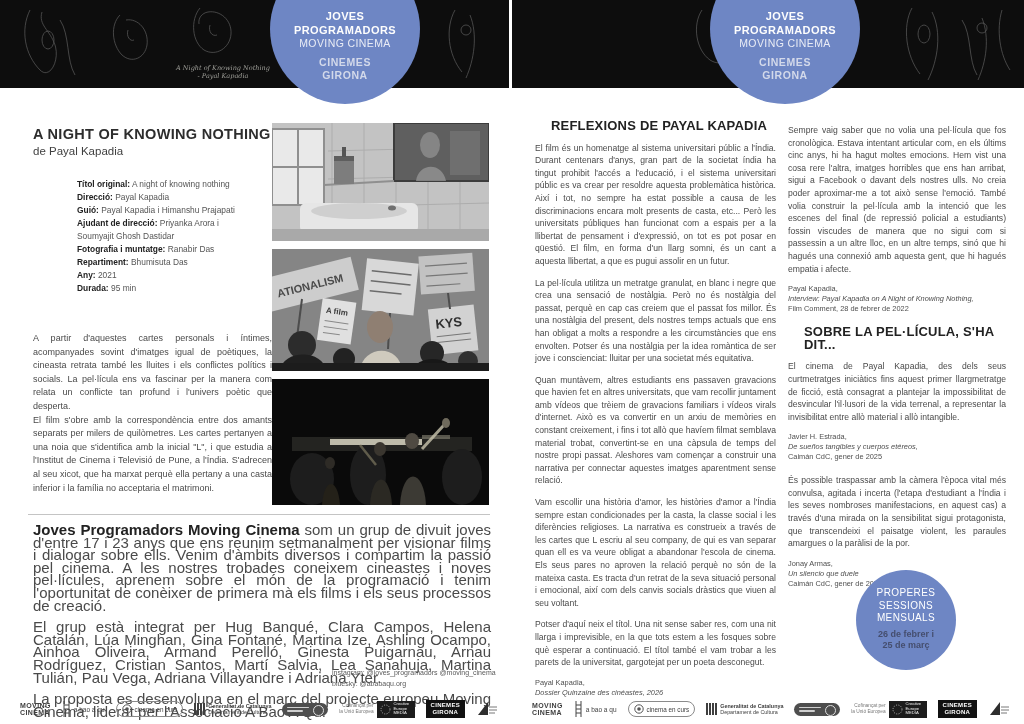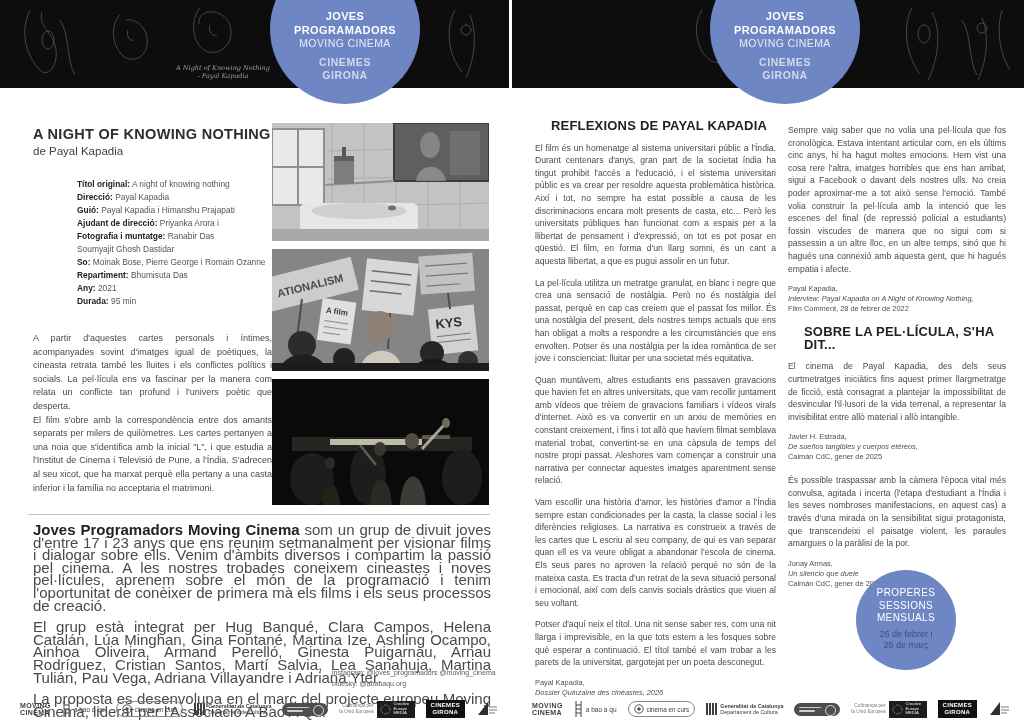--- a/index.html
+++ b/index.html
@@ -163,8 +163,8 @@
     <div><span class="credit-label">Direcció:</span> <span class="credit-value">Payal Kapadia</span></div>
     <div><span class="credit-label">Guió:</span> <span class="credit-value">Payal Kapadia i Himanshu Prajapati</span></div>
     <div><span class="credit-label">Ajudant de direcció:</span> <span class="credit-value">Priyanka Arora i</span></div>
+    <div><span class="credit-value">Soumyajit Ghosh Dastidar</span></div>
     <div><span class="credit-label">Fotografia i muntatge:</span> <span class="credit-value">Ranabir Das</span></div>
-    <div><span class="credit-value">Soumyajit Ghosh Dastidar</span></div>
     <div><span class="credit-label">So:</span> <span class="credit-value">Moinak Bose, Pierre George i Romain Ozanne</span></div>
     <div><span class="credit-label">Repartiment:</span> <span class="credit-value">Bhumisuta Das</span></div>
     <div><span class="credit-label">Any:</span> <span class="credit-value">2021</span></div>

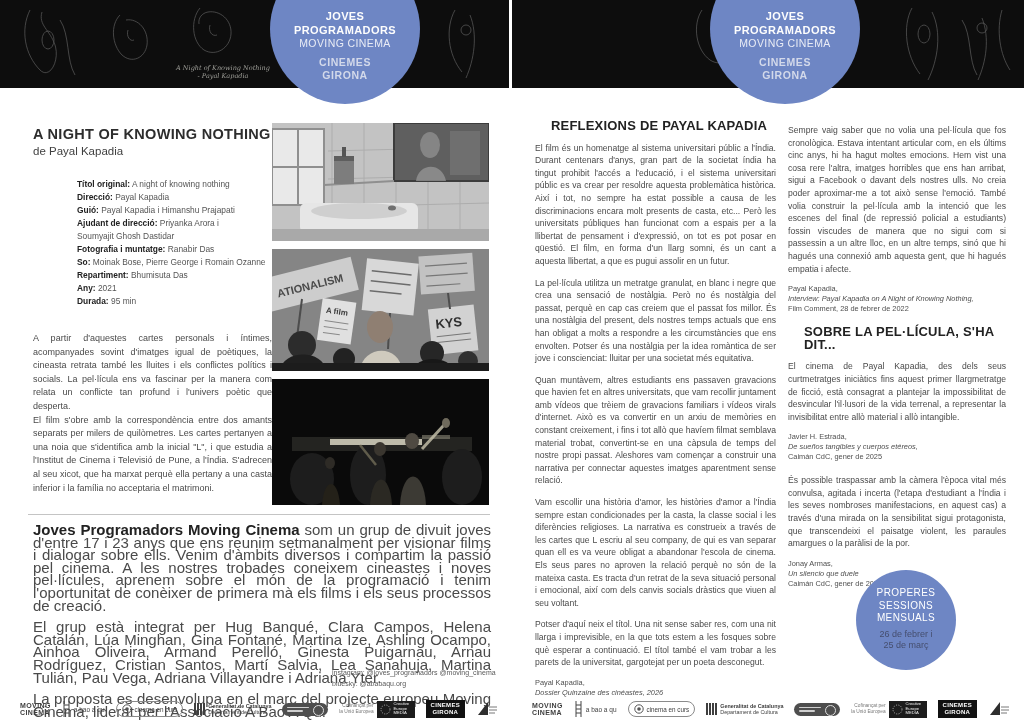--- a/index.html
+++ b/index.html
@@ -165,7 +165,6 @@
     <div><span class="credit-label">Ajudant de direcció:</span> <span class="credit-value">Priyanka Arora i</span></div>
     <div><span class="credit-value">Soumyajit Ghosh Dastidar</span></div>
     <div><span class="credit-label">Fotografia i muntatge:</span> <span class="credit-value">Ranabir Das</span></div>
-    <div><span class="credit-label">So:</span> <span class="credit-value">Moinak Bose, Pierre George i Romain Ozanne</span></div>
     <div><span class="credit-label">Repartiment:</span> <span class="credit-value">Bhumisuta Das</span></div>
     <div><span class="credit-label">Any:</span> <span class="credit-value">2021</span></div>
     <div><span class="credit-label">Durada:</span> <span class="credit-value">95 min</span></div>

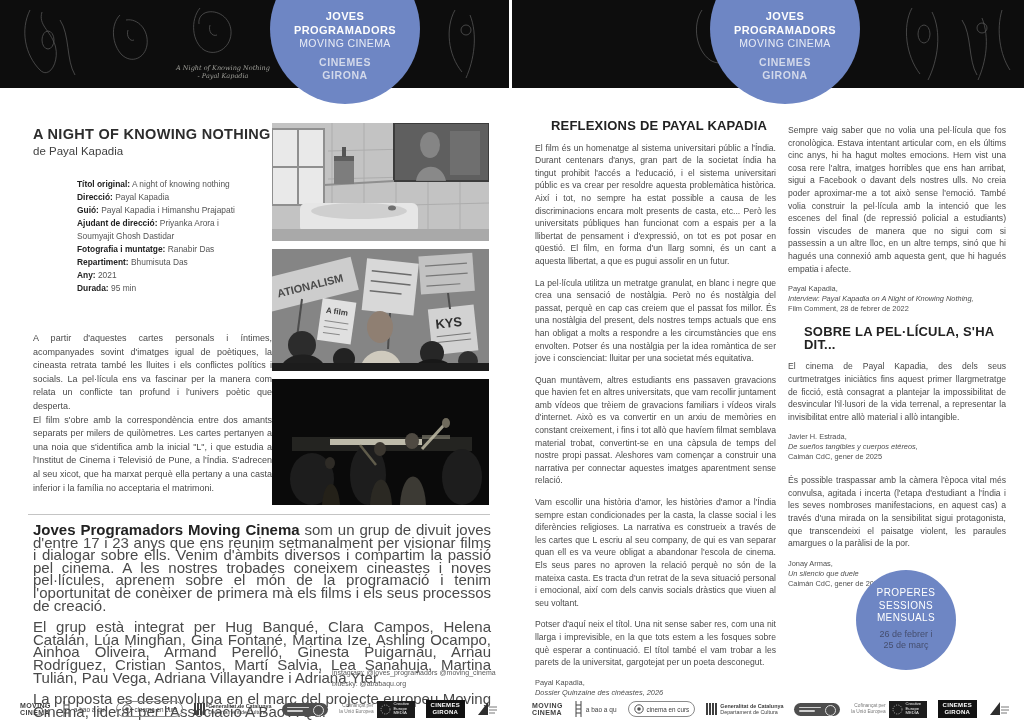--- a/index.html
+++ b/index.html
@@ -72,7 +72,7 @@
   }
   .next-inner{padding-top:17px;}
   .next-l{font-size:10px;font-weight:400;letter-spacing:.4px;line-height:12.5px;color:#fff;}
-  .next-d{font-size:9px;font-weight:400;line-height:11.5px;color:#454e6e;}
+  .next-d{font-size:9px;font-weight:700;line-height:11.5px;color:#454e6e;}
   .next-d1{margin-top:4px;}
 
   

